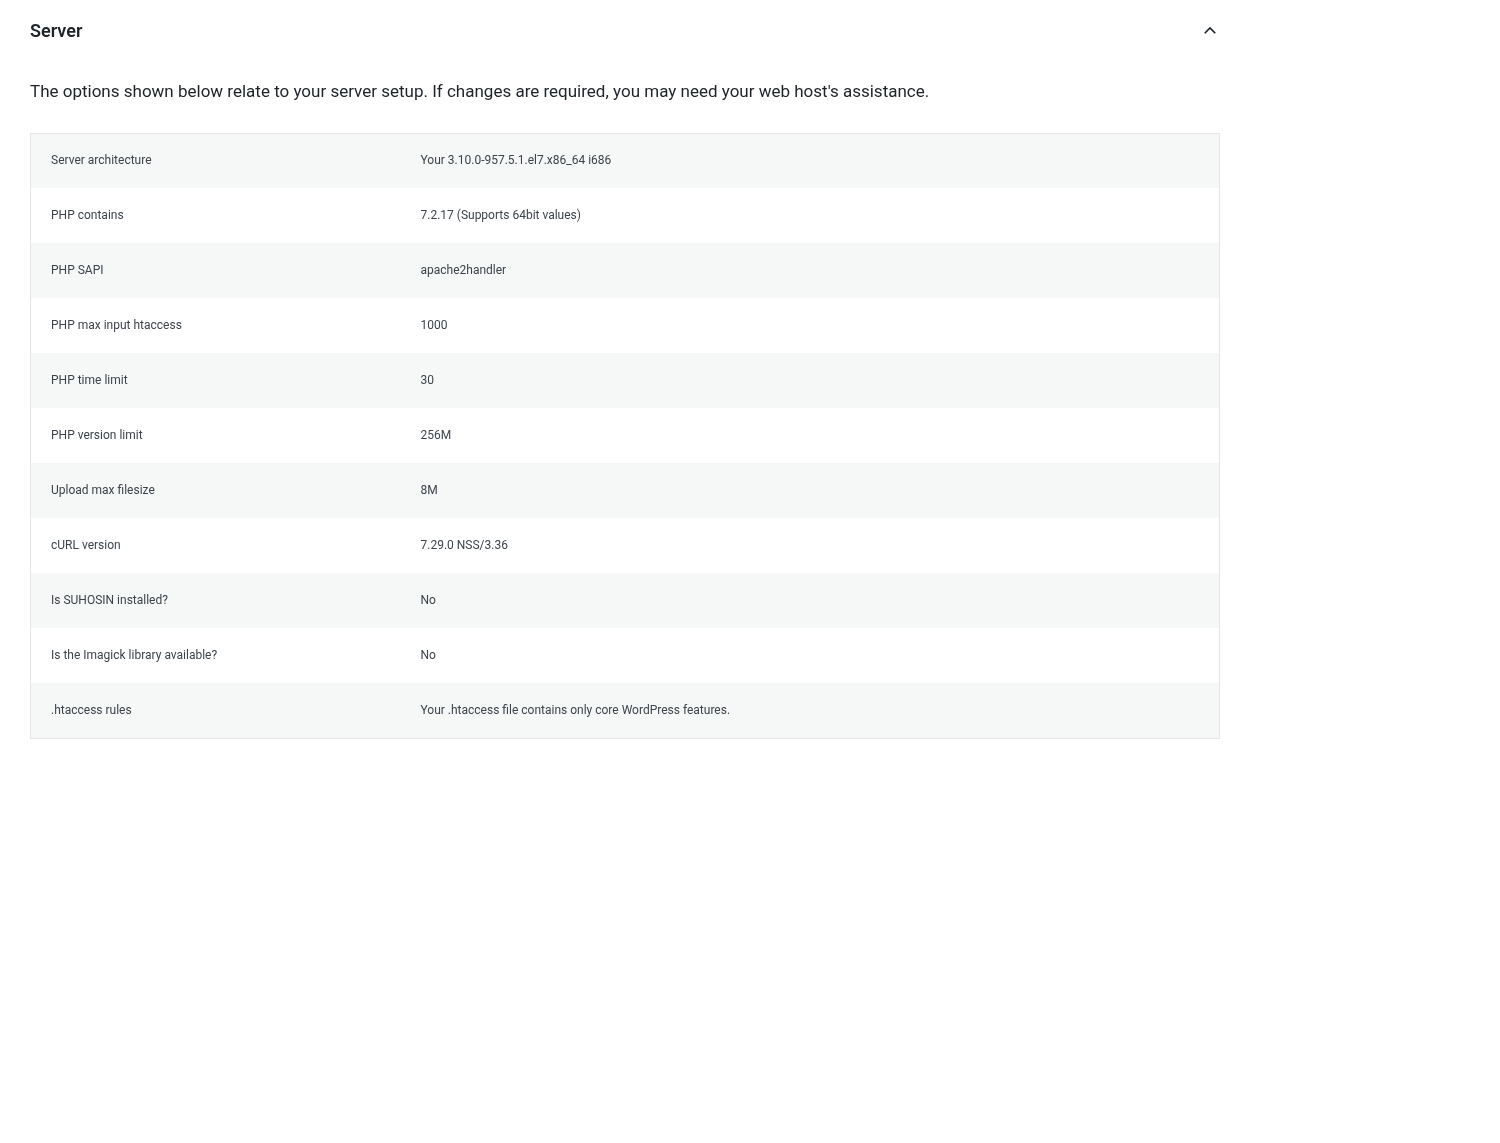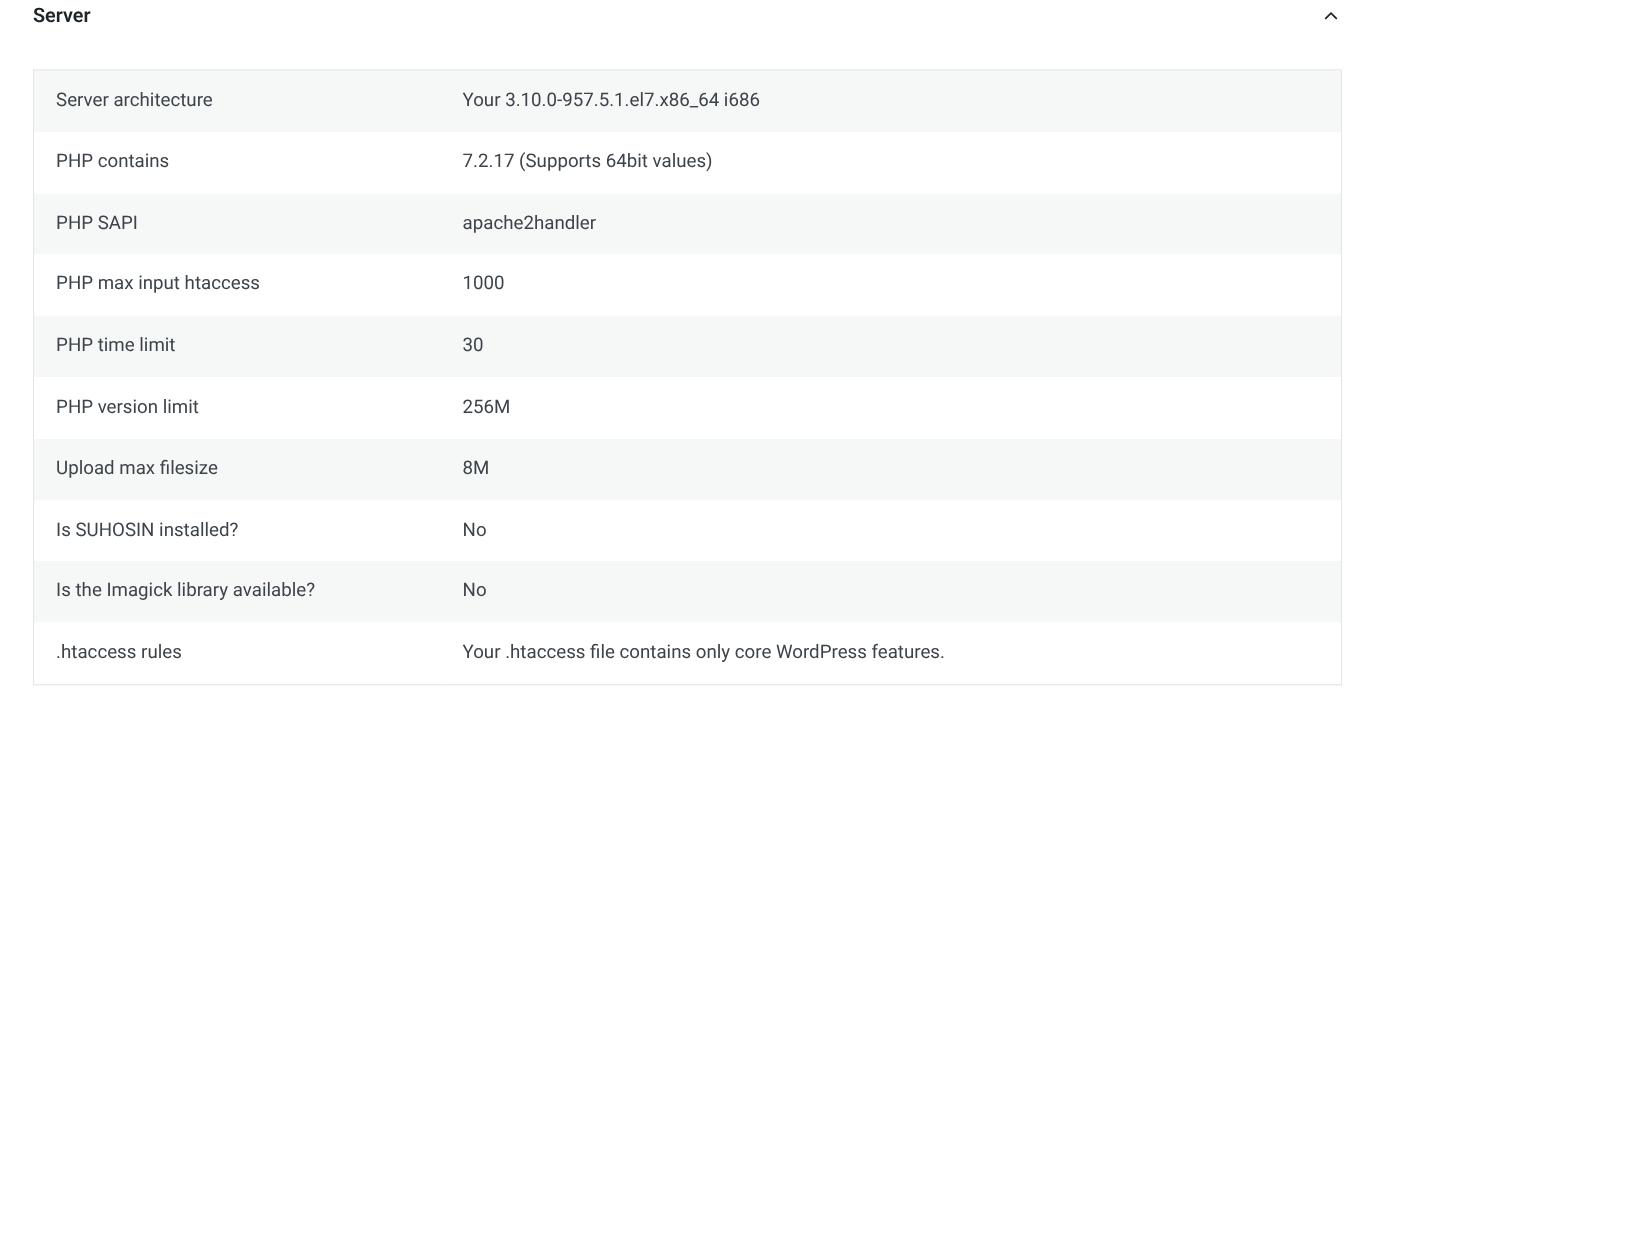--- a/index.html
+++ b/index.html
@@ -13,7 +13,7 @@
       color: #1d2327;
     }
     .container {
-      padding: 4px 30px 40px 30px;
+      padding: 20px 30px 40px 30px;
       width: 1250px;
     }
     .header {

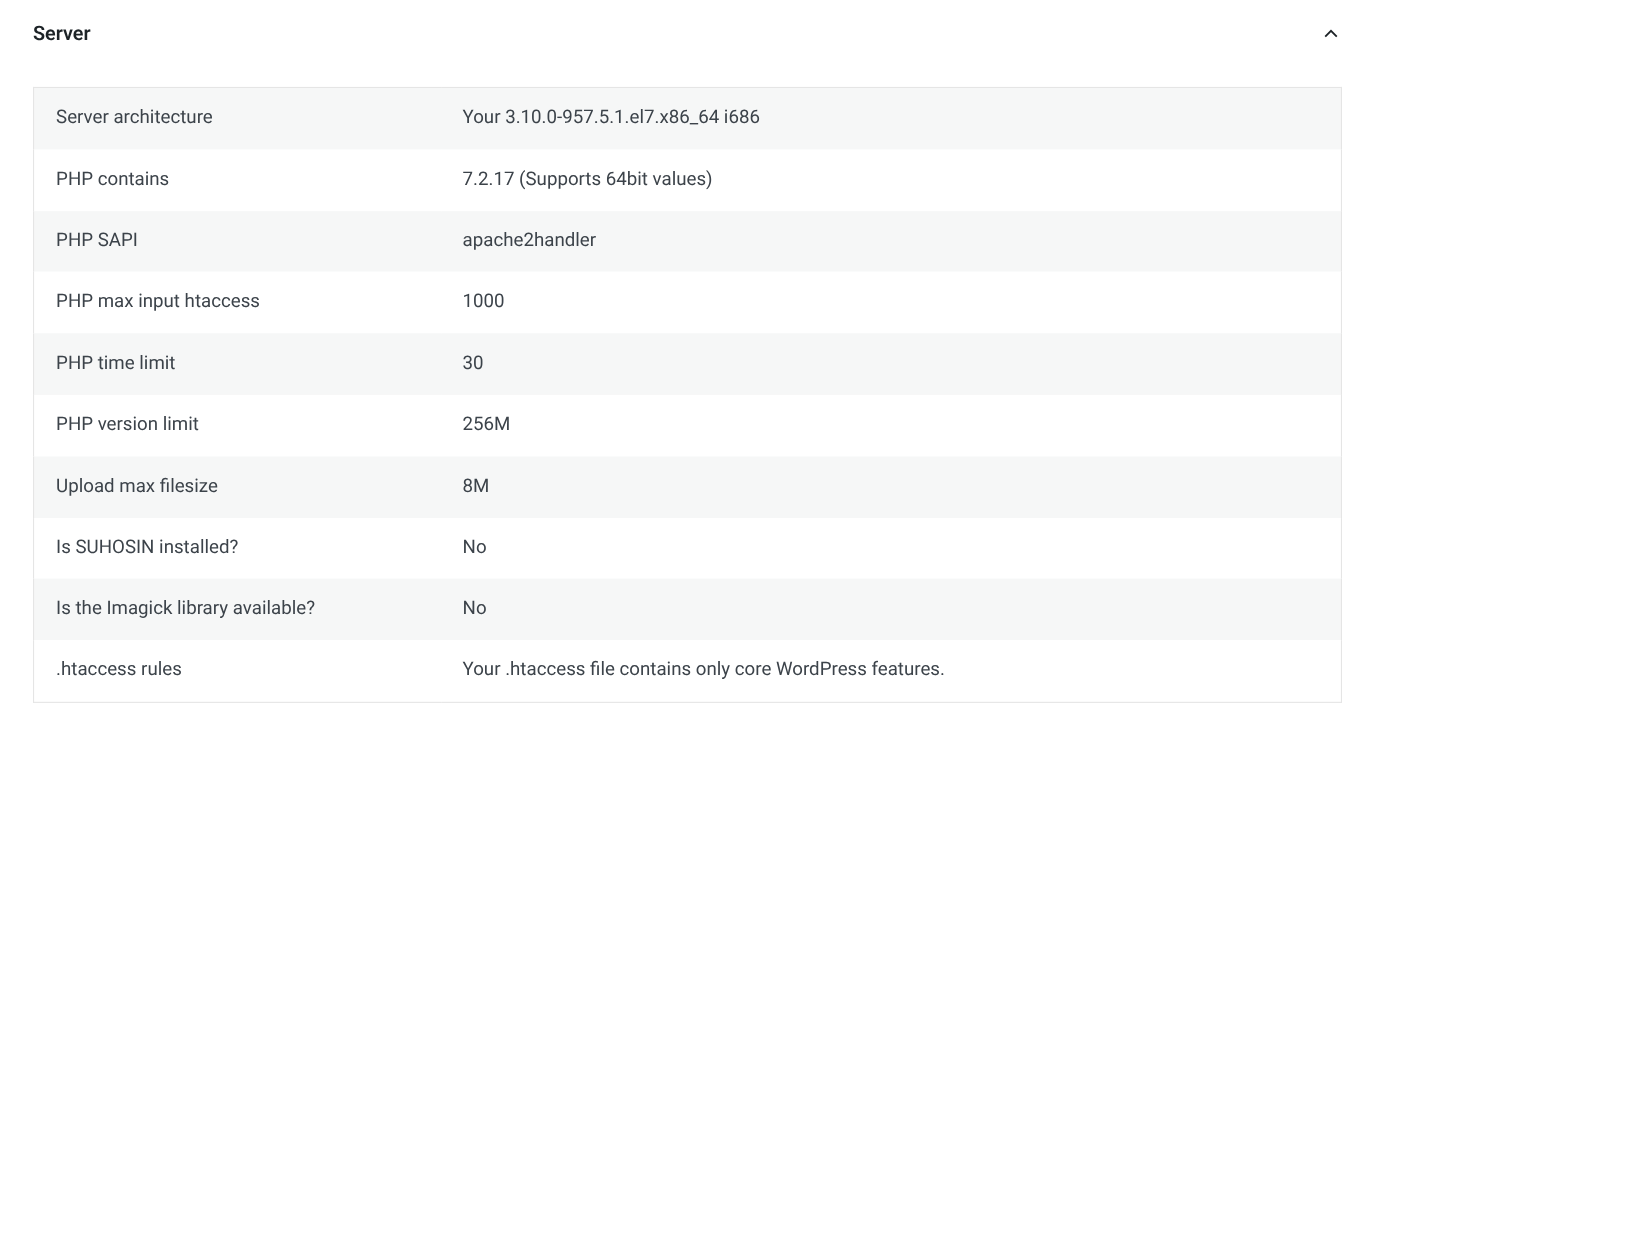--- a/index.html
+++ b/index.html
@@ -88,6 +88,7 @@
       </svg>
     </div>
   </div>
+  <p class="description">The options shown below relate to your server setup. If changes are required, you may need your web host's assistance.</p>
 
   <table class="table">
     <tbody id="table-body">

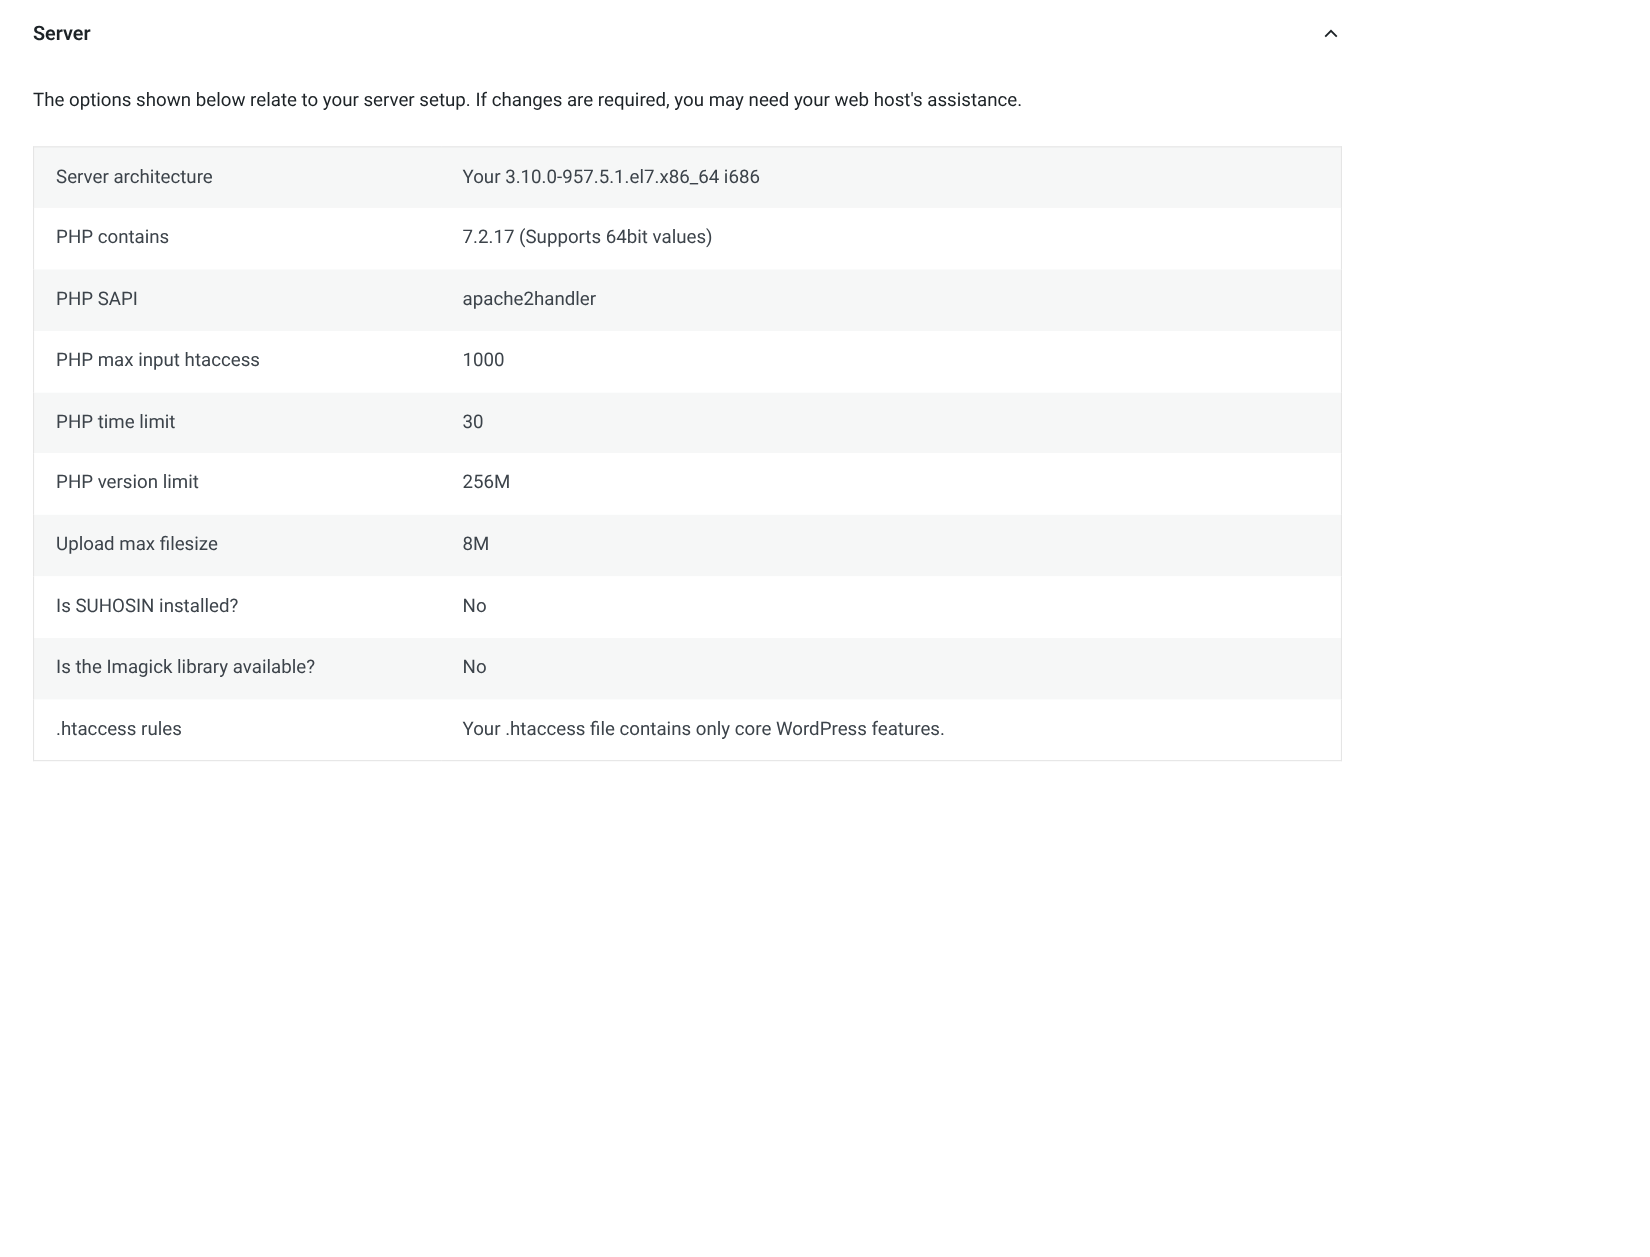--- a/index.html
+++ b/index.html
@@ -65,7 +65,7 @@
     }
     .table td {
       padding: 16px 20px;
-      font-size: 17px;
+      font-size: 12px;
       color: #3c434a;
       vertical-align: middle;
       line-height: 1.4;

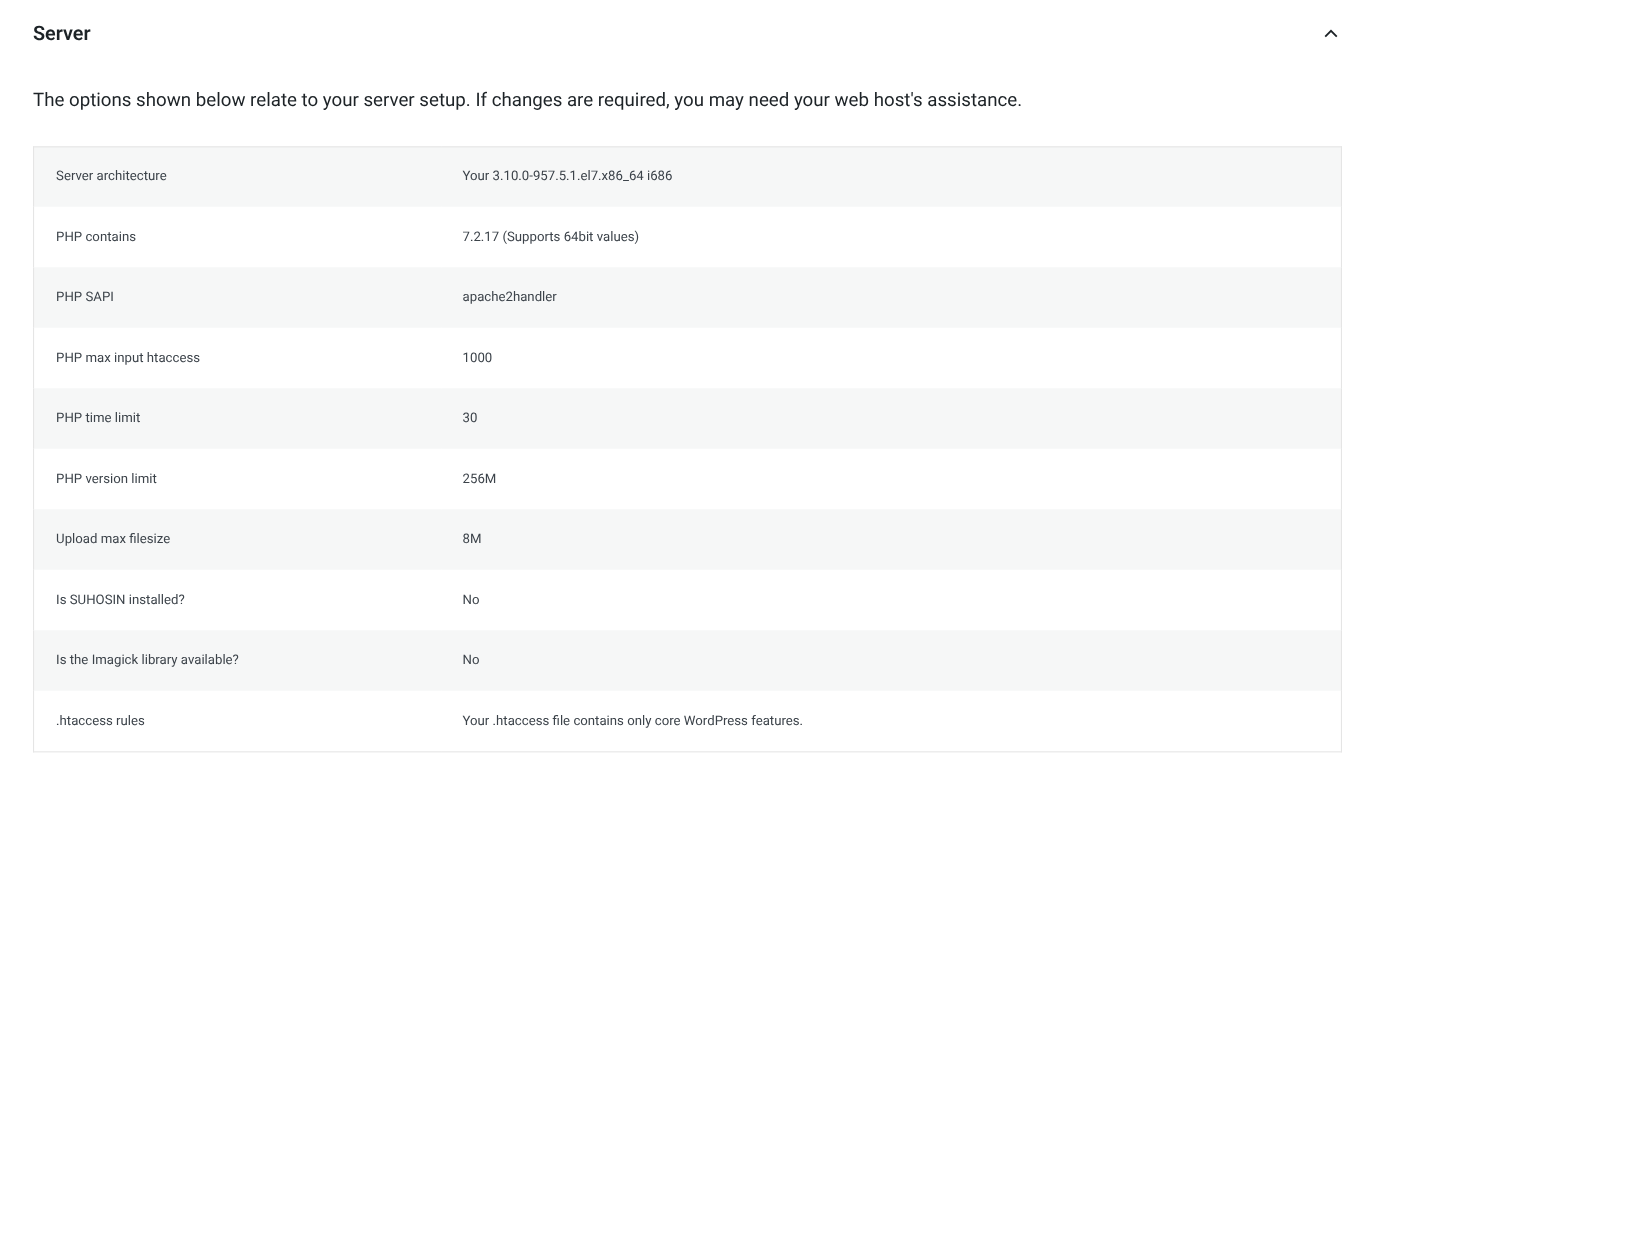--- a/index.html
+++ b/index.html
@@ -121,6 +121,10 @@
           <td class="value">8M</td>
         </tr>
         <tr>
+          <td class="label">cURL version</td>
+          <td class="value">7.29.0 NSS/3.36</td>
+        </tr>
+        <tr>
           <td class="label">Is SUHOSIN installed?</td>
           <td class="value">No</td>
         </tr>

